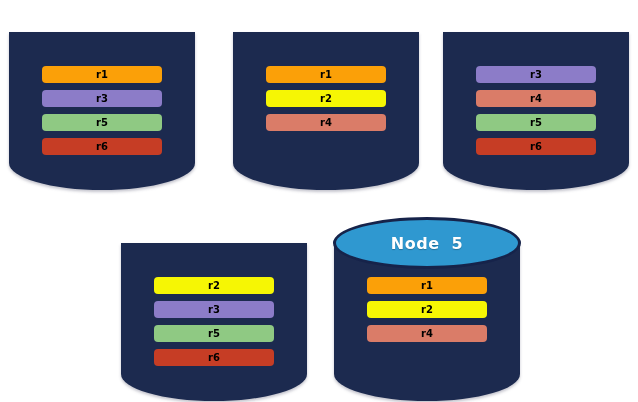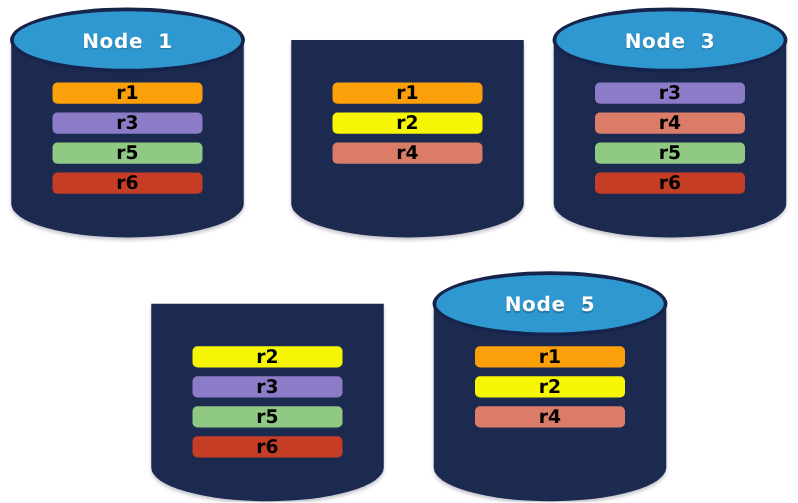--- a/index.html
+++ b/index.html
@@ -88,9 +88,6 @@
 
 <div class="cylinder p0">
       <div class="cyl-body"></div>
-      <div class="cyl-top">
-        <span class="node-label">Node 1</span>
-      </div>
       <div class="bars">
         <div class="bar" style="background: rgb(251, 160, 8);">r1</div>
         <div class="bar" style="background: rgb(140, 124, 200);">r3</div>

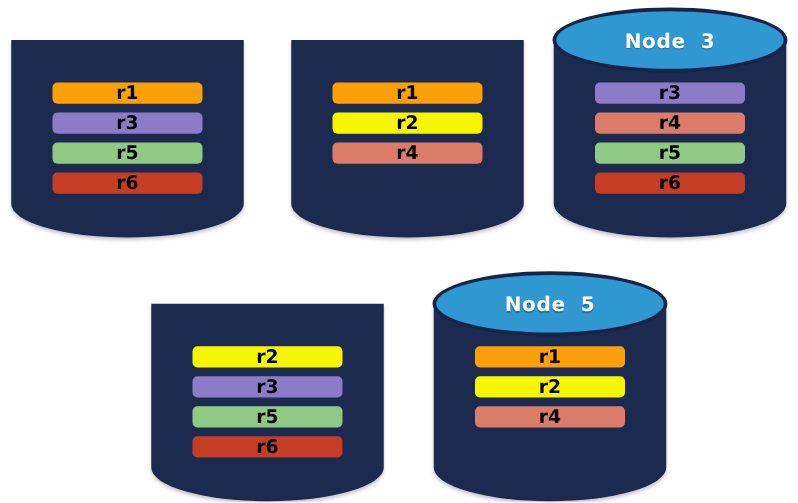--- a/index.html
+++ b/index.html
@@ -105,9 +105,6 @@
     </div>
     <div class="cylinder p2">
       <div class="cyl-body"></div>
-      <div class="cyl-top">
-        <span class="node-label">Node 3</span>
-      </div>
       <div class="bars">
         <div class="bar" style="background: rgb(140, 124, 200);">r3</div>
         <div class="bar" style="background: rgb(218, 124, 104);">r4</div>

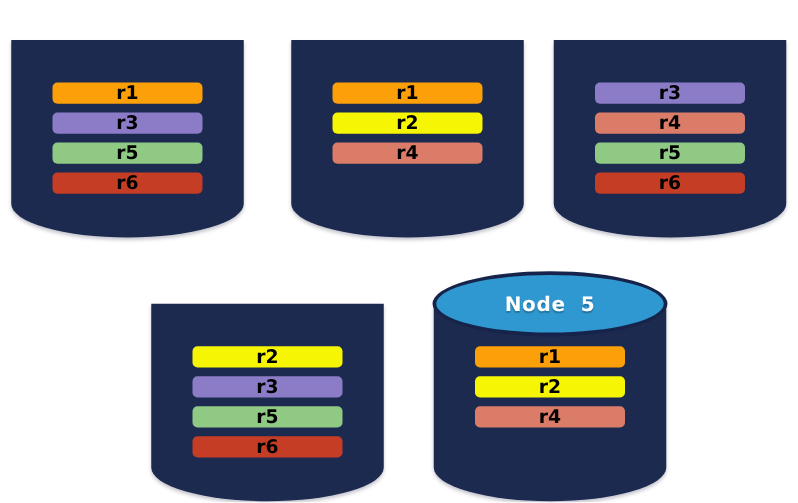--- a/index.html
+++ b/index.html
@@ -76,7 +76,7 @@
     align-items: center;
     justify-content: center;
     color: var(--bar-text);
-    font-size: 15px;
+    font-size: 10px;
     font-weight: 700;
     line-height: 1;
   }

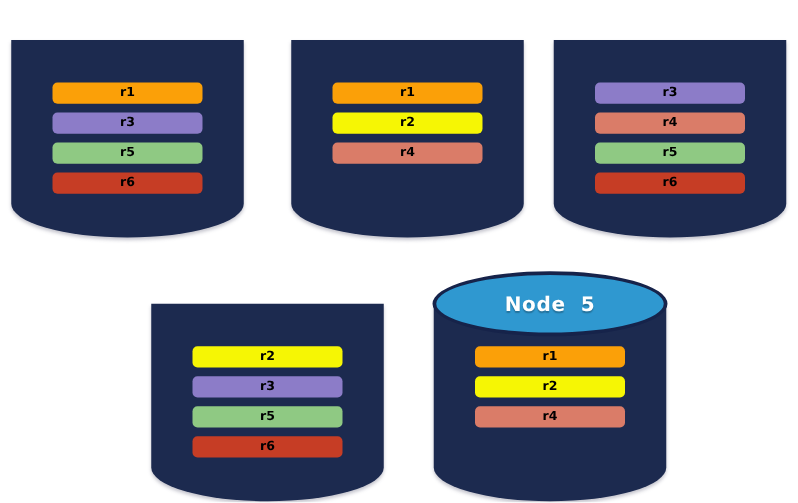--- a/index.html
+++ b/index.html
@@ -30,7 +30,7 @@
   .p1 { left: 232px; top: 6px; }
   .p2 { left: 442px; top: 6px; }
   .p3 { left: 120px; top: 217px; }
-  .p4 { left: 346px; top: 217px; }
+  .p4 { left: 333px; top: 217px; }
 
   .cyl-body {
     position: absolute;

